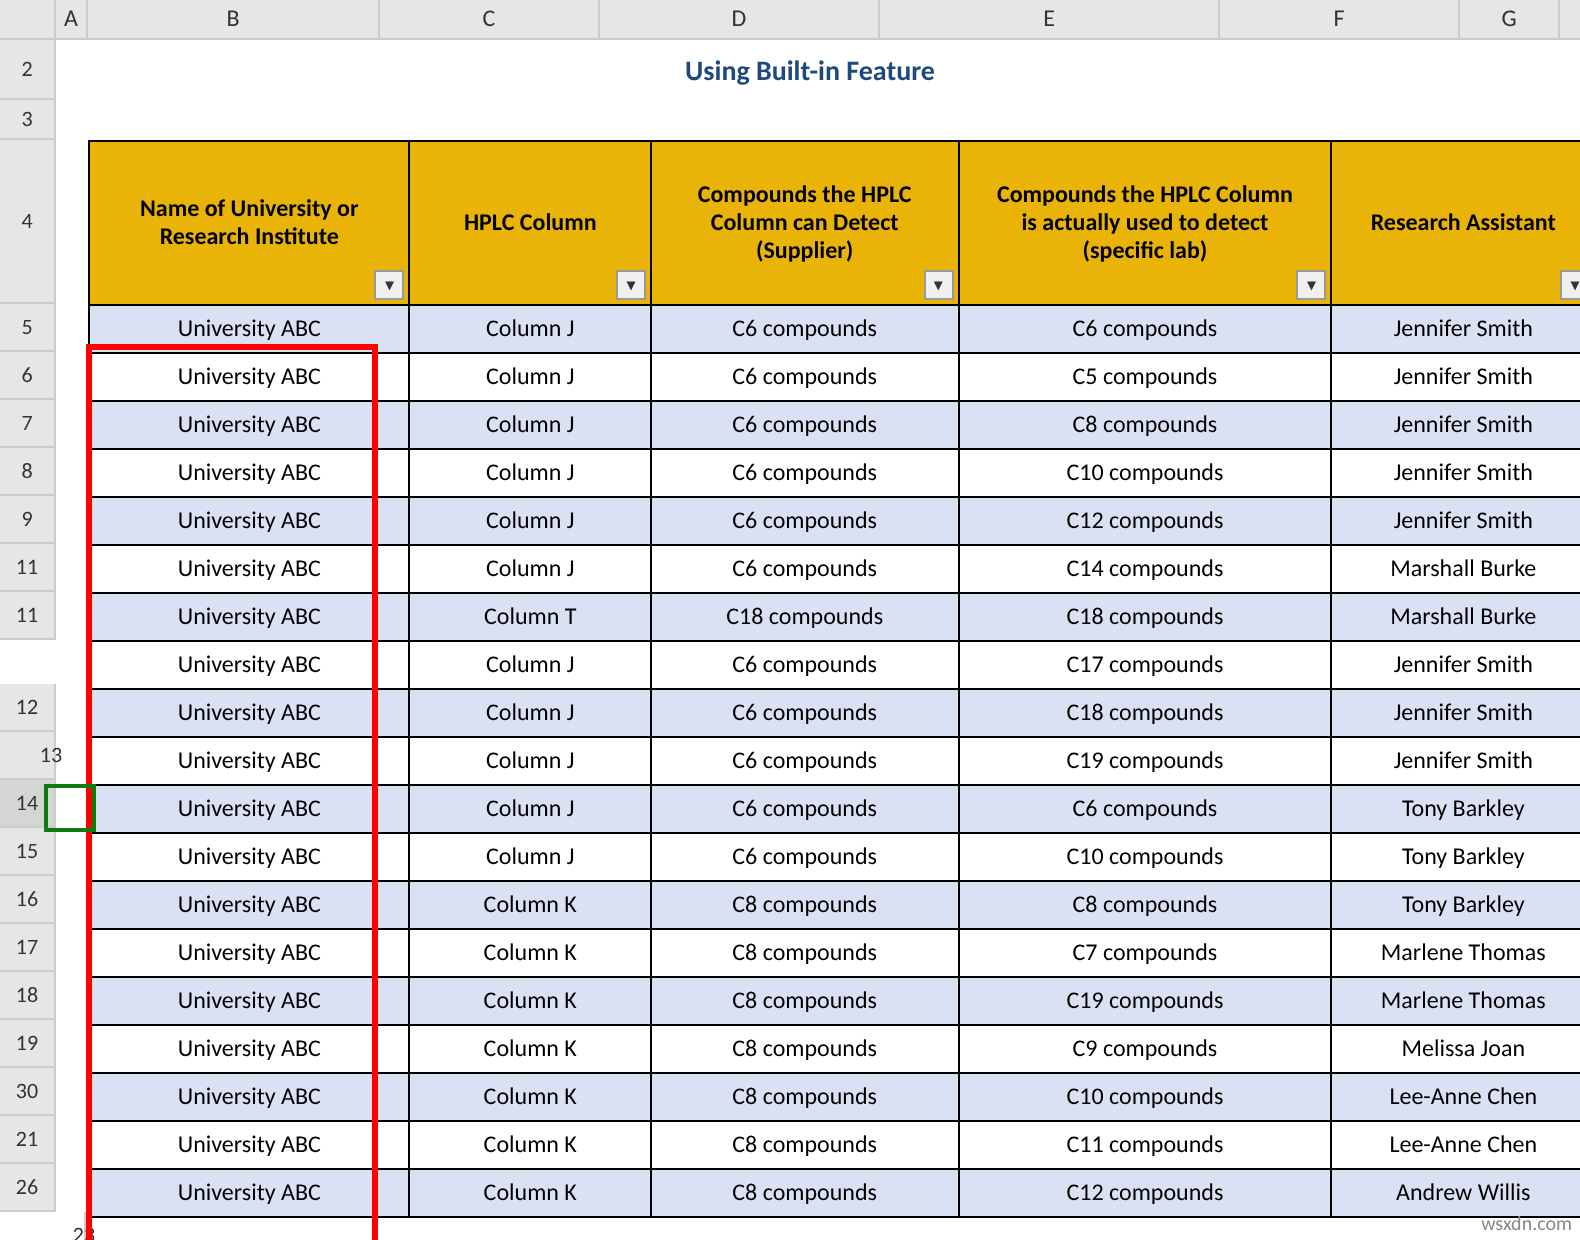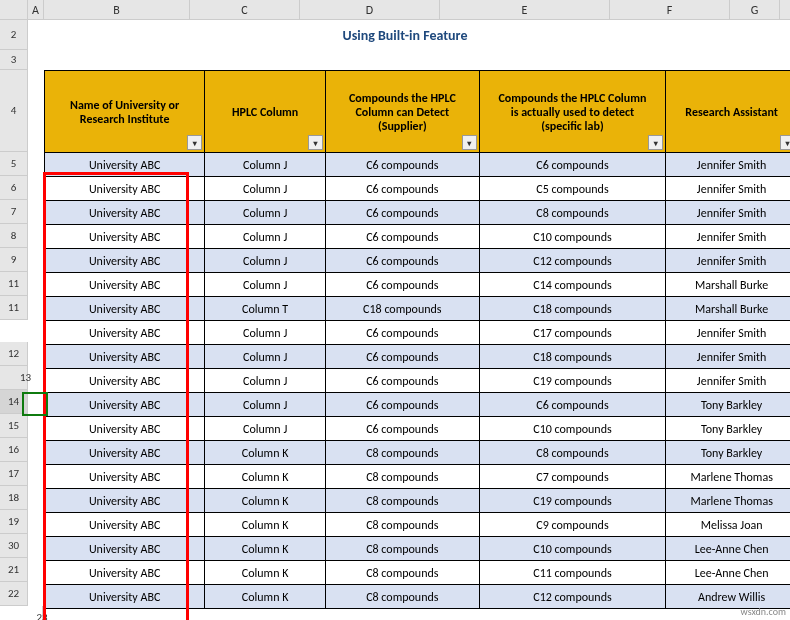--- a/index.html
+++ b/index.html
@@ -182,7 +182,7 @@
     <div class="row-header" style="height: 24px;">19</div>
     <div class="row-header" style="height: 24px;">30</div>
     <div class="row-header" style="height: 24px;">21</div>
-    <div class="row-header" style="height: 24px;">22</div>
+    <div class="row-header" style="height: 24px;">26</div>
     <div class="row-header" style="height: 24px; margin-left: 42px;">23</div>
   </div>
 

